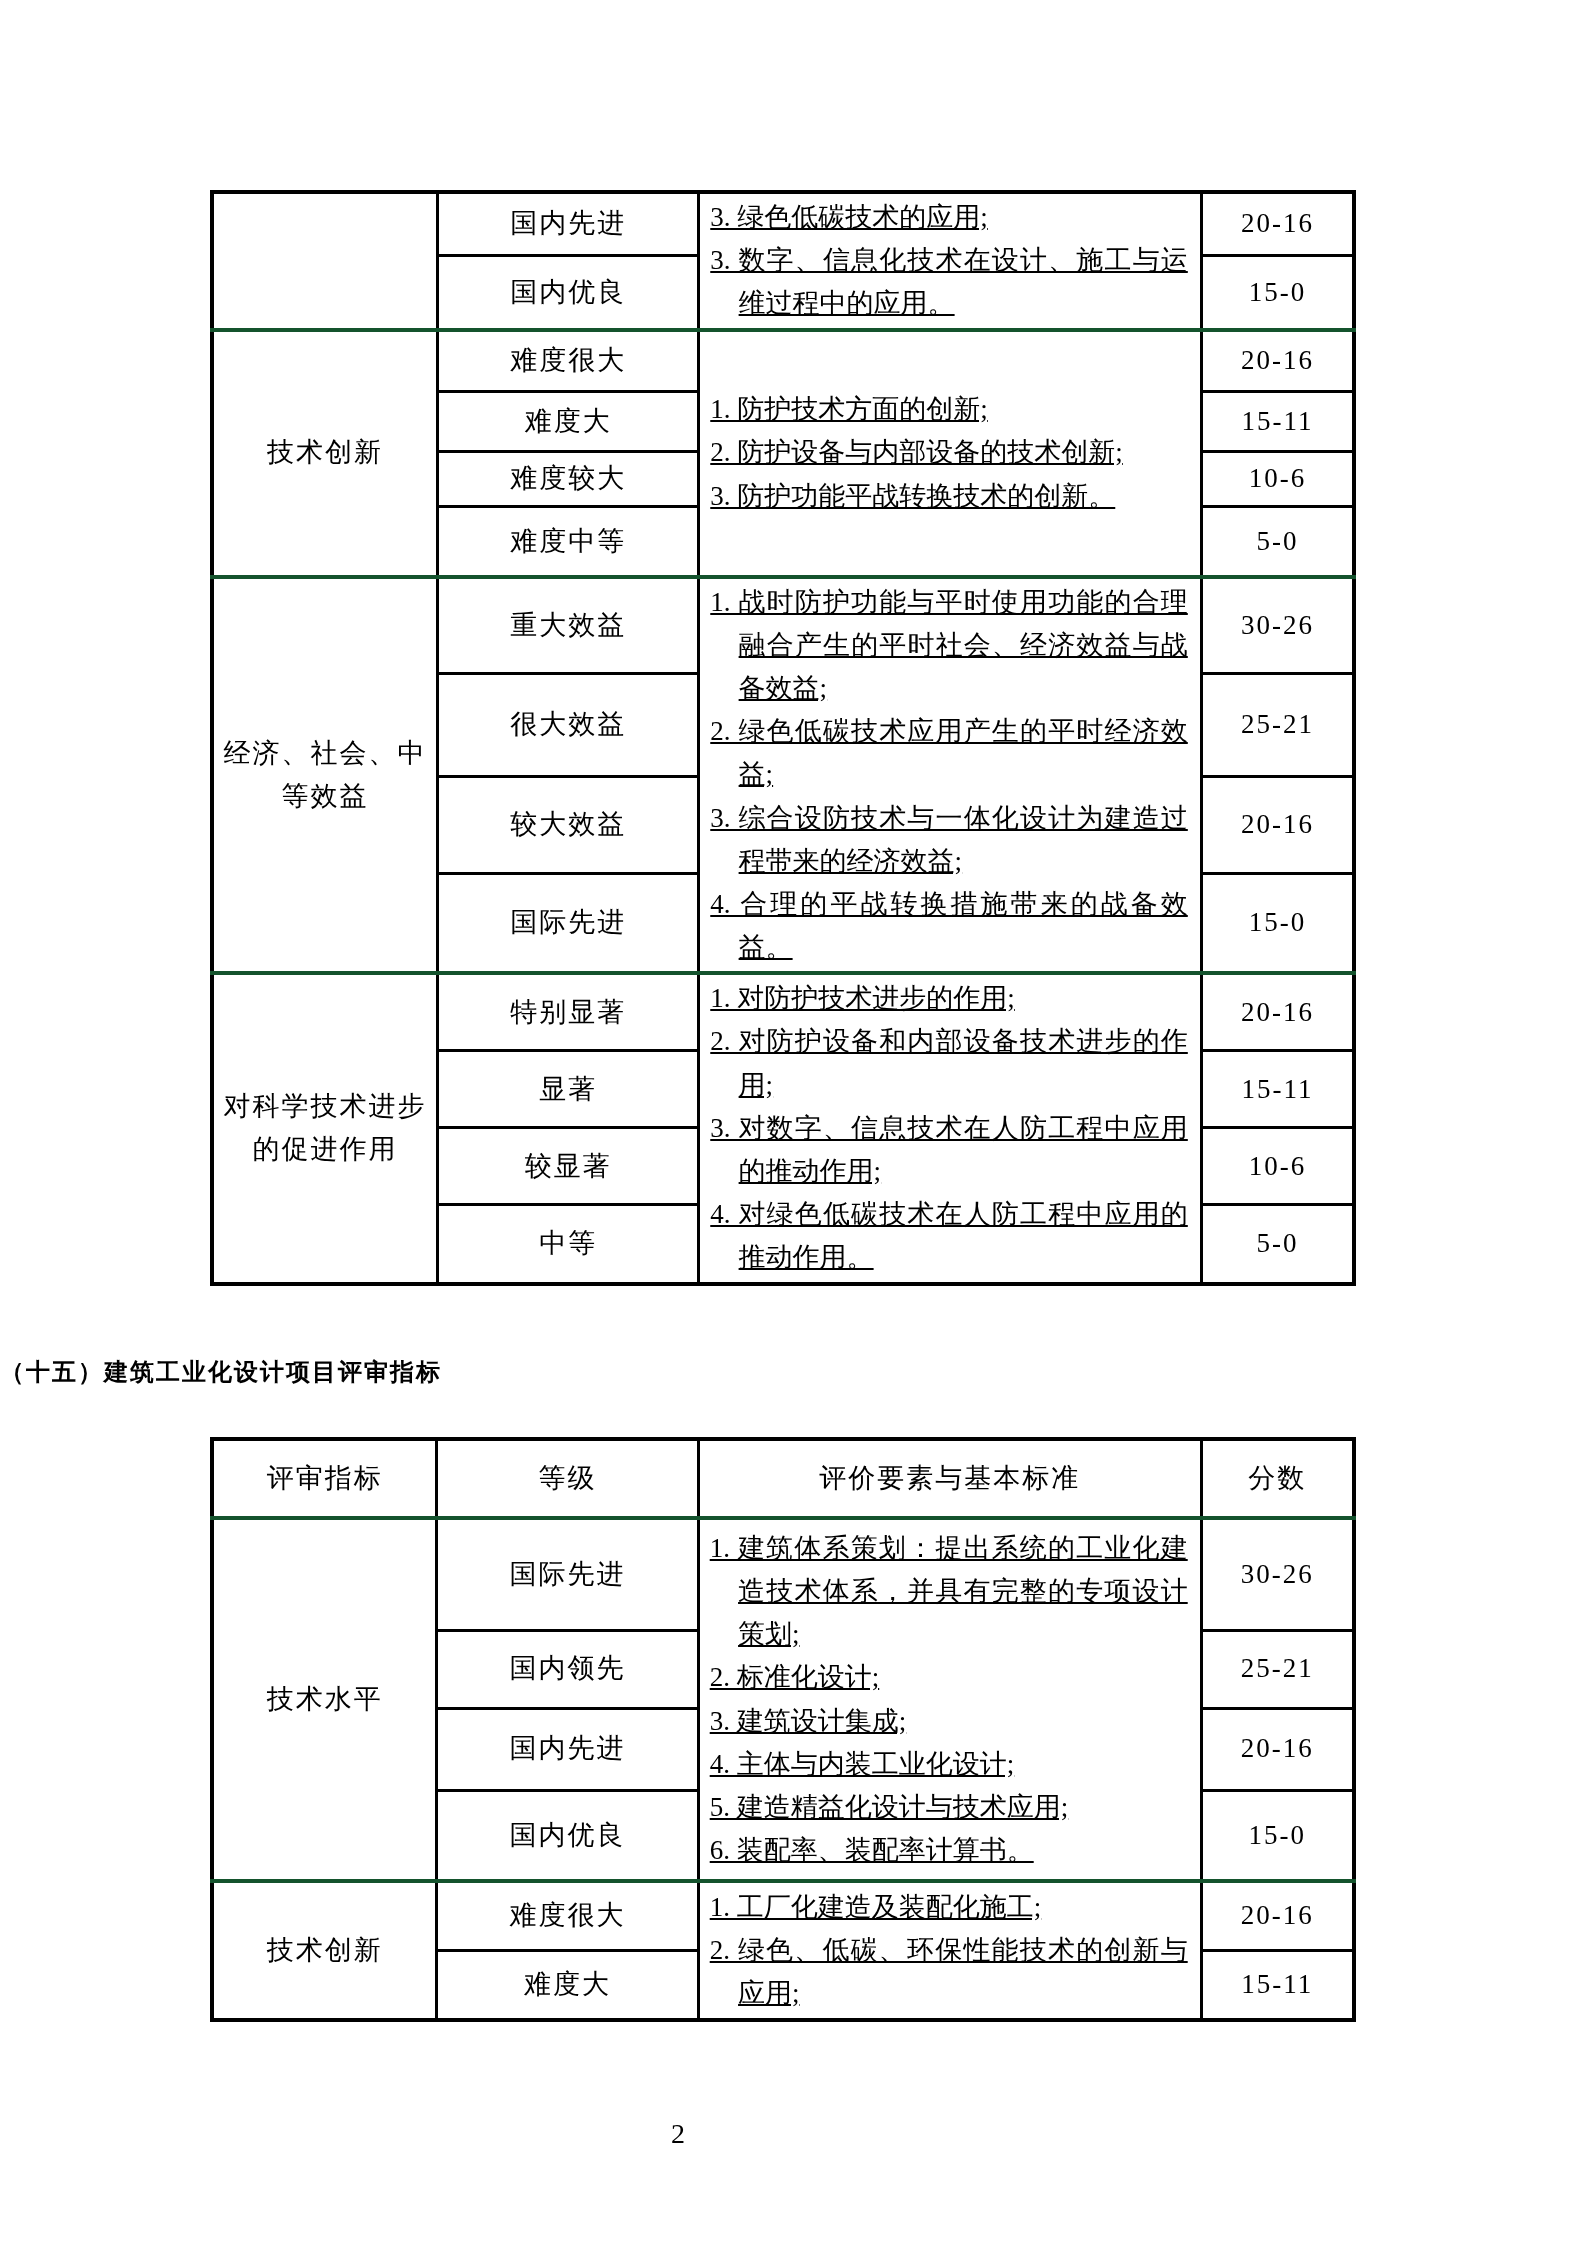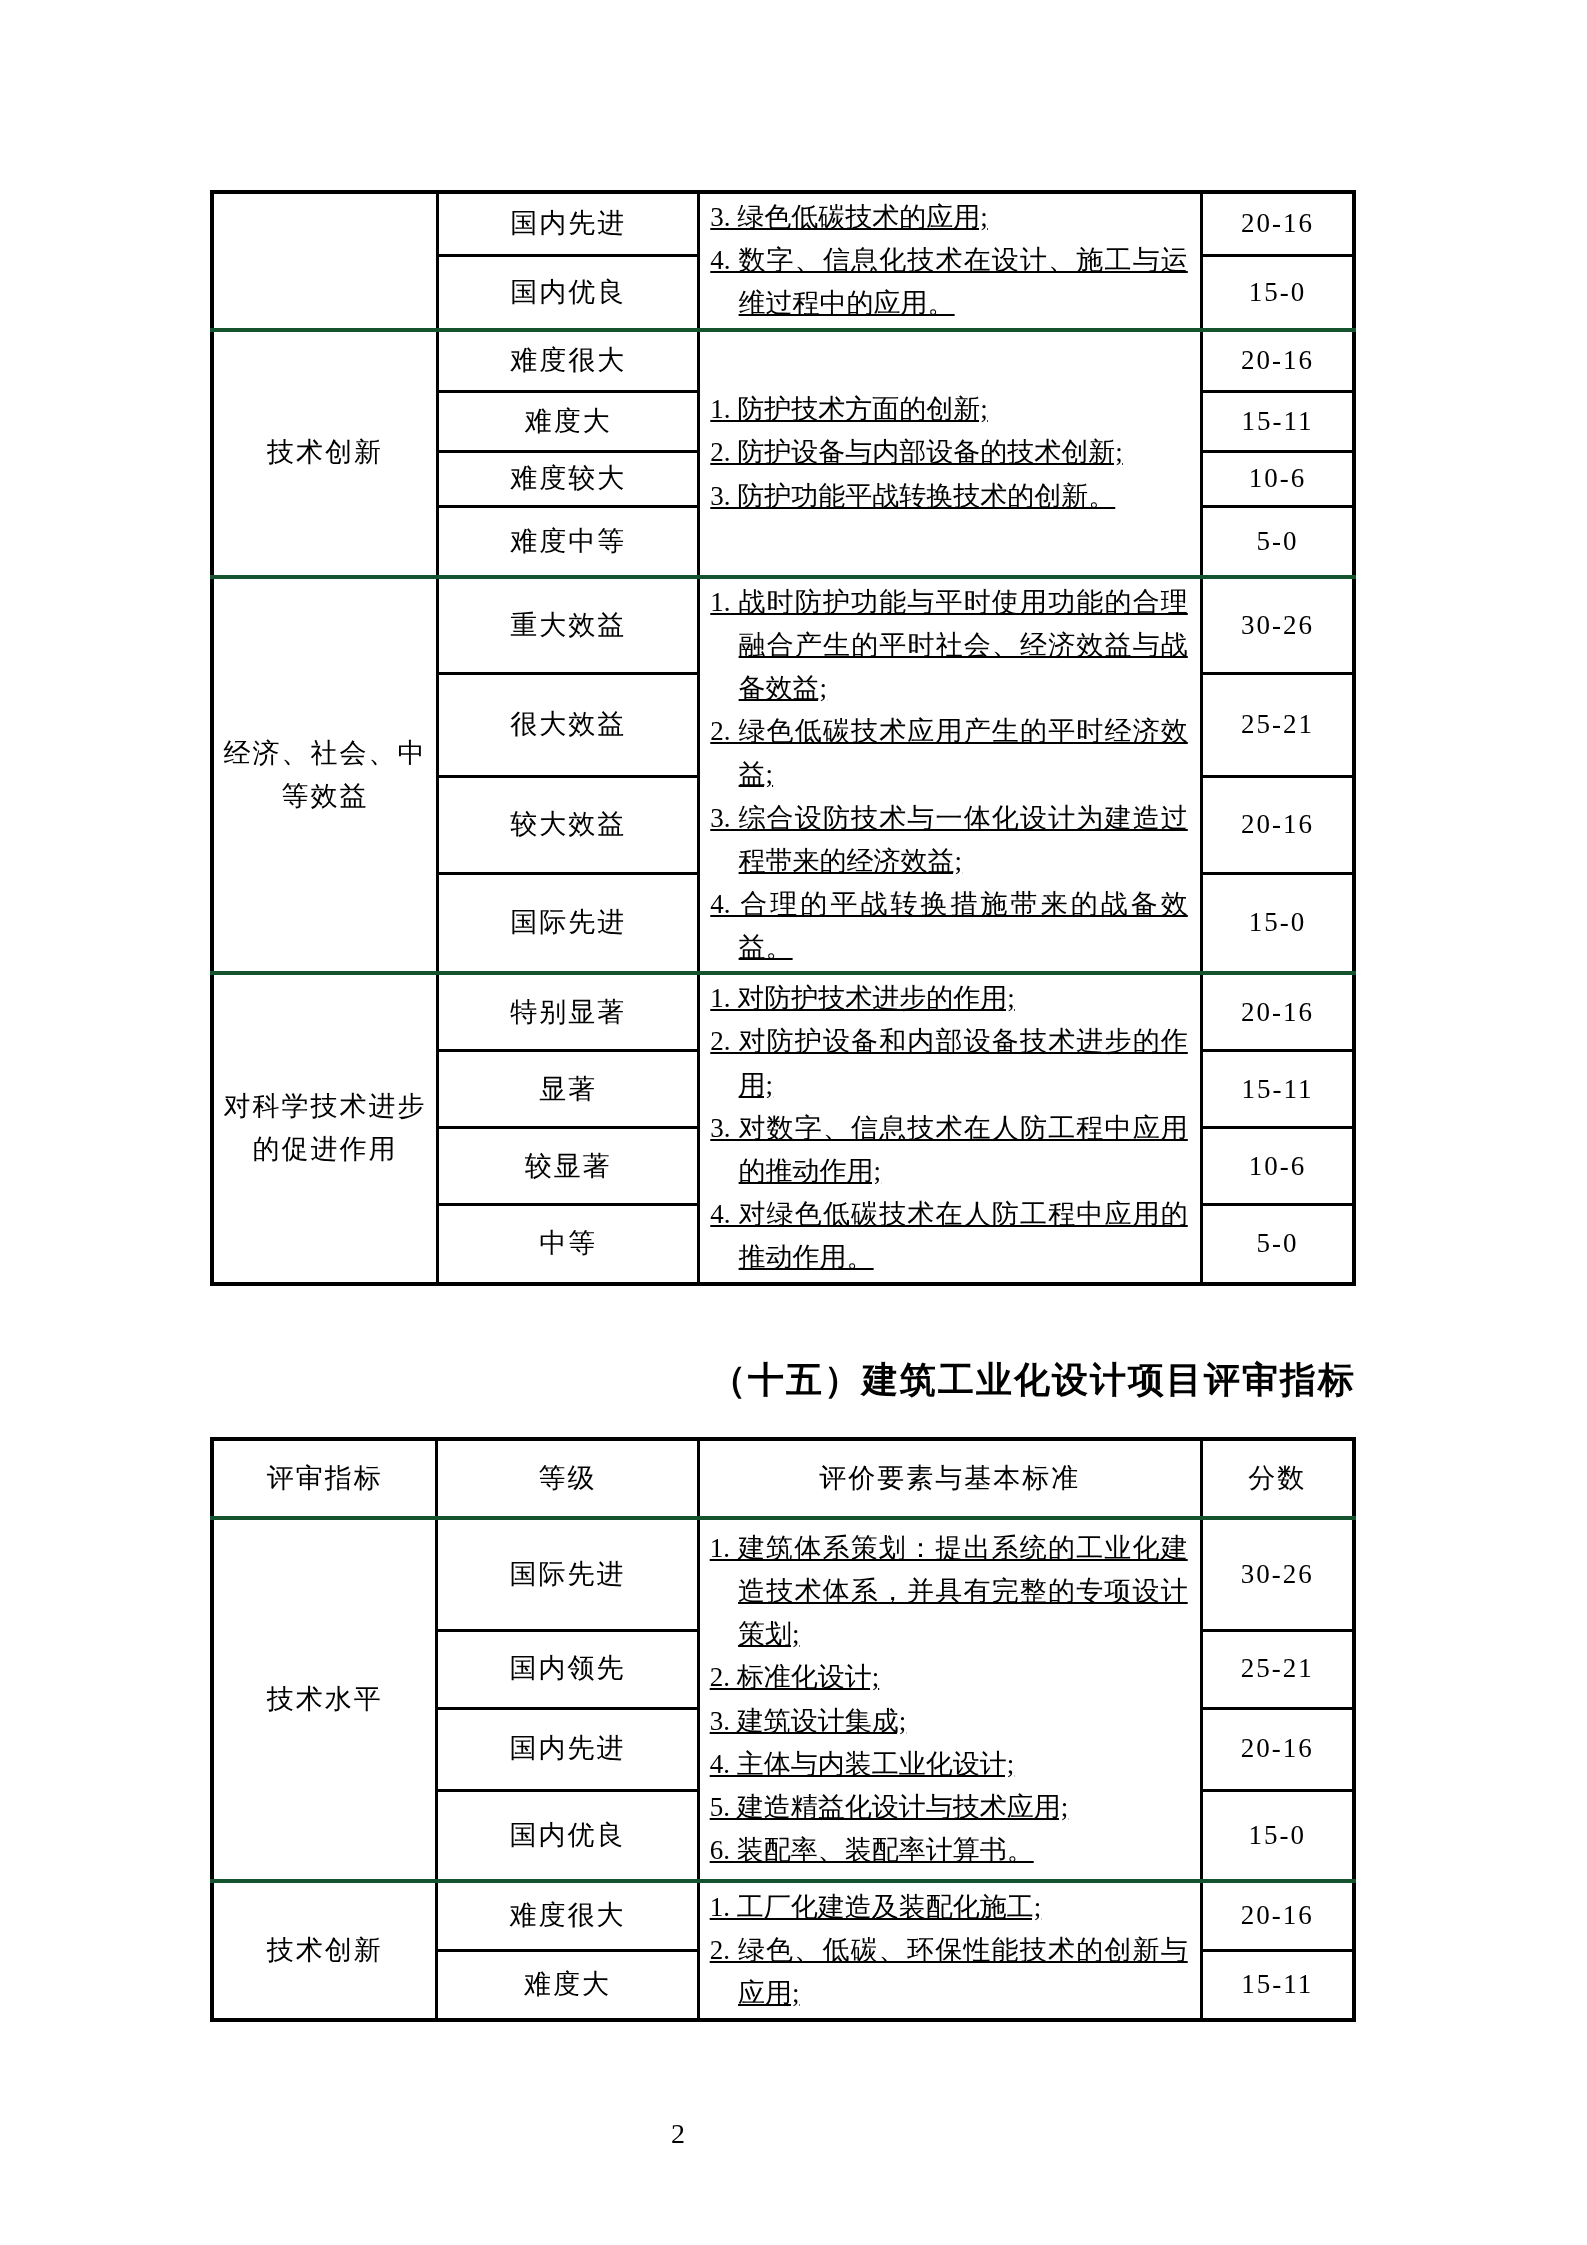--- a/index.html
+++ b/index.html
@@ -78,7 +78,7 @@
         <td class="grade">国内先进</td>
         <td class="criteria" rowspan="2">
           <div class="ci">3. 绿色低碳技术的应用;</div>
-          <div class="ci">4. 数字、信息化技术在设计、施工与运维过程中的应用。</div>
+          <div class="ci">3. 数字、信息化技术在设计、施工与运维过程中的应用。</div>
         </td>
         <td class="score">20-16</td>
       </tr>

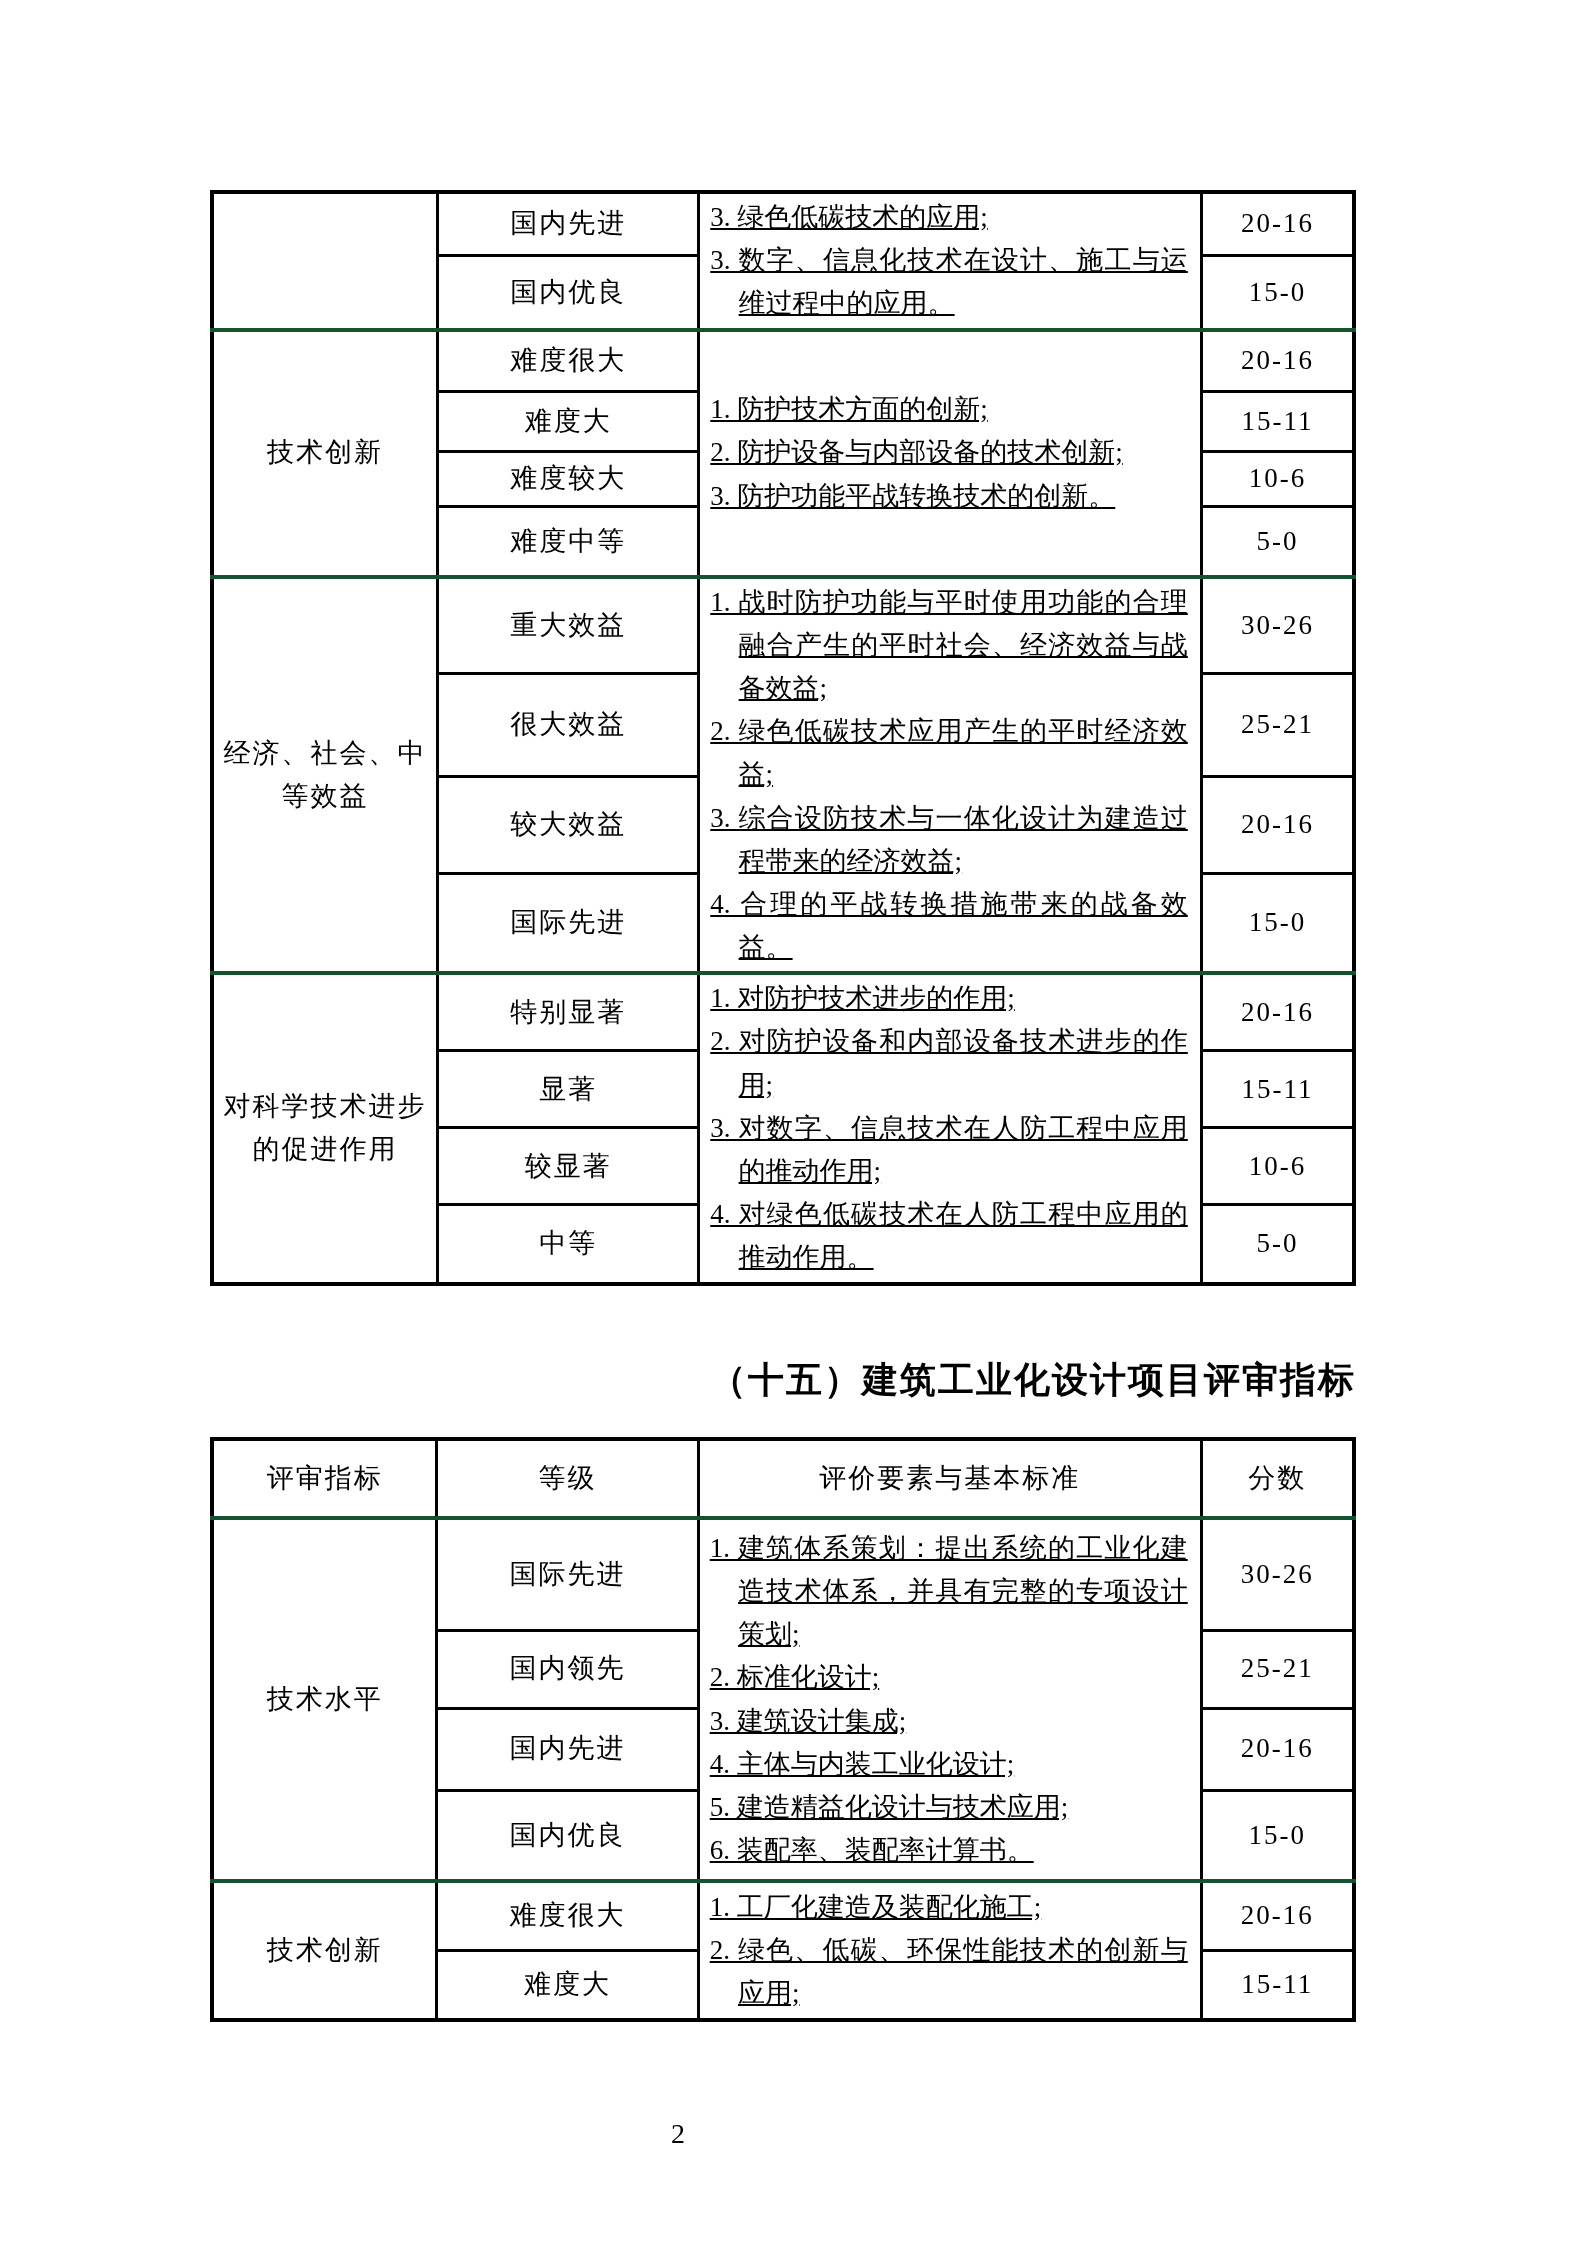--- a/index.html
+++ b/index.html
@@ -46,8 +46,8 @@
     position: absolute;
     left: 0; top: 1356px;
     width: 100%;
-    text-align: right;
-    font-size: 36px;
+    text-align: left;
+    font-size: 24px;
     font-weight: bold;
     letter-spacing: 2px;
   }

